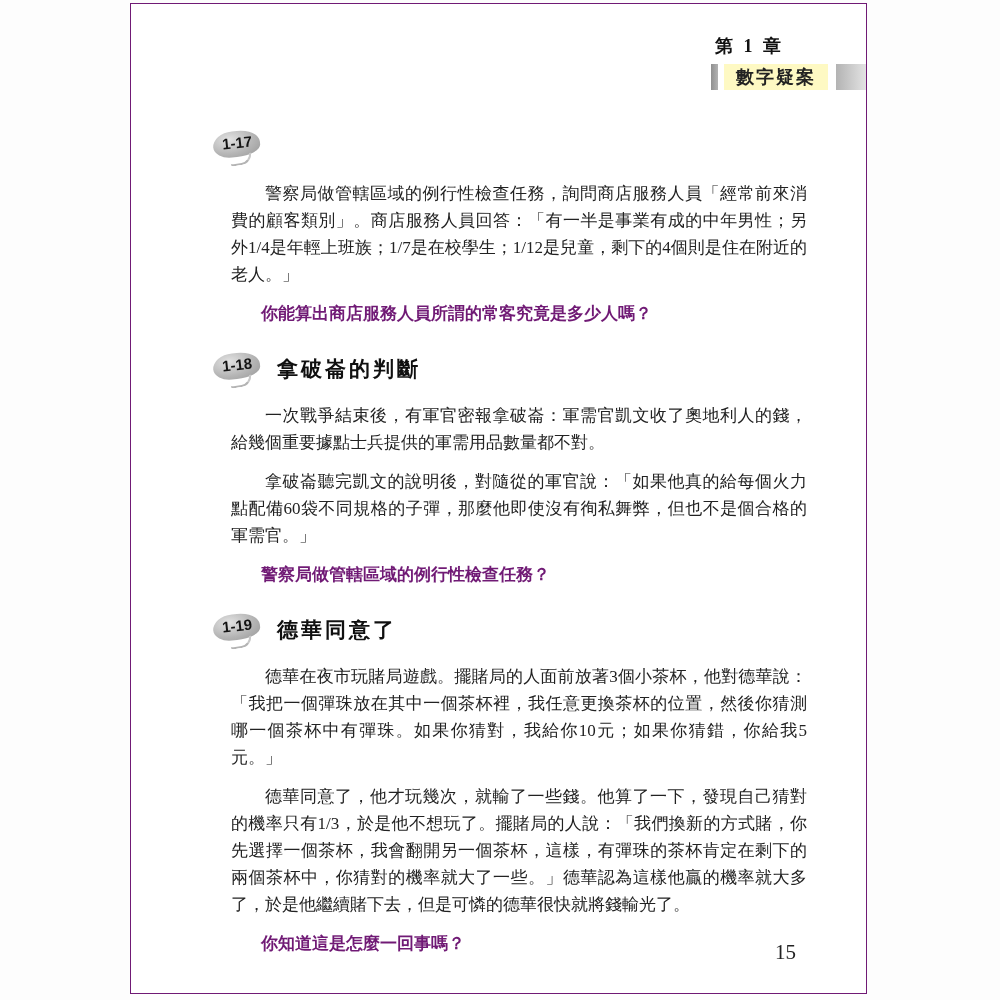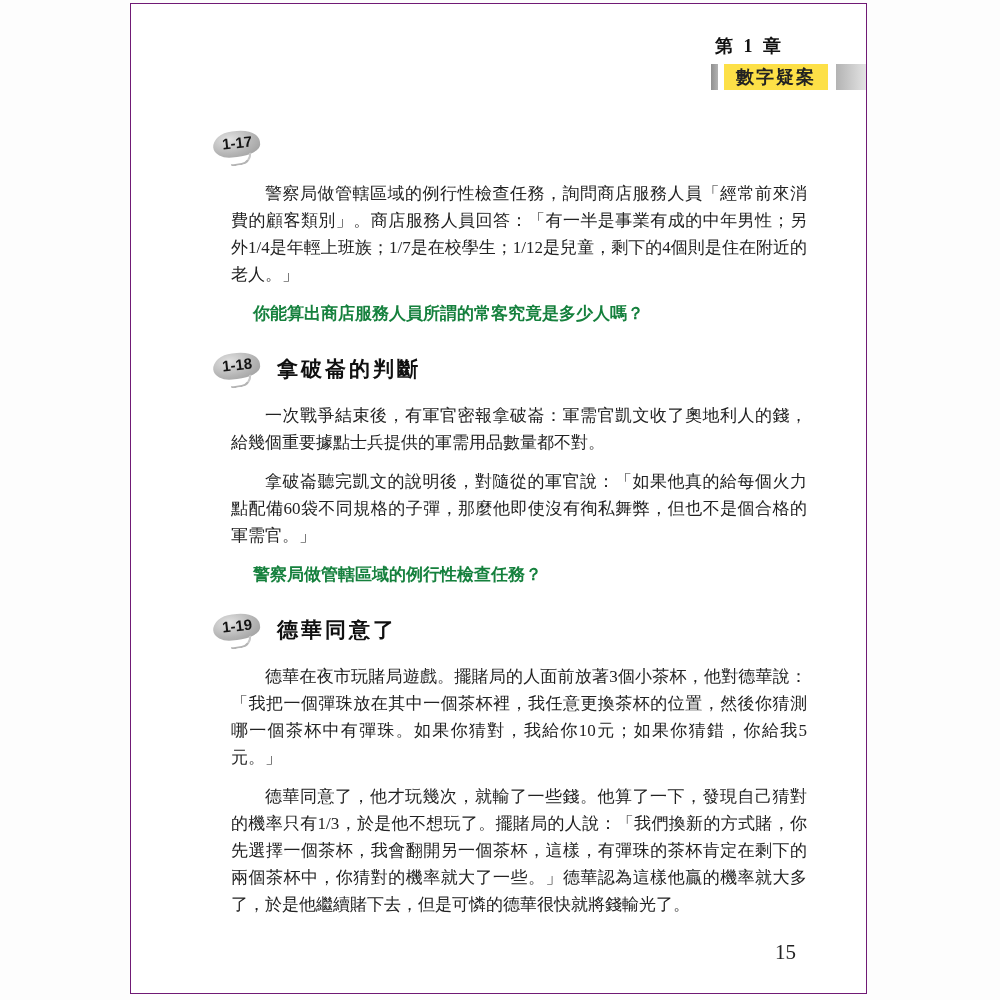--- a/index.html
+++ b/index.html
@@ -55,7 +55,7 @@
     flex: none;
   }
   .chapter-title-box {
-    background: #fde047;
+    background: #fef9c3;
     padding: 0 12px;
     font-family: "Liberation Serif", "DejaVu Serif", serif;
     font-weight: 700;

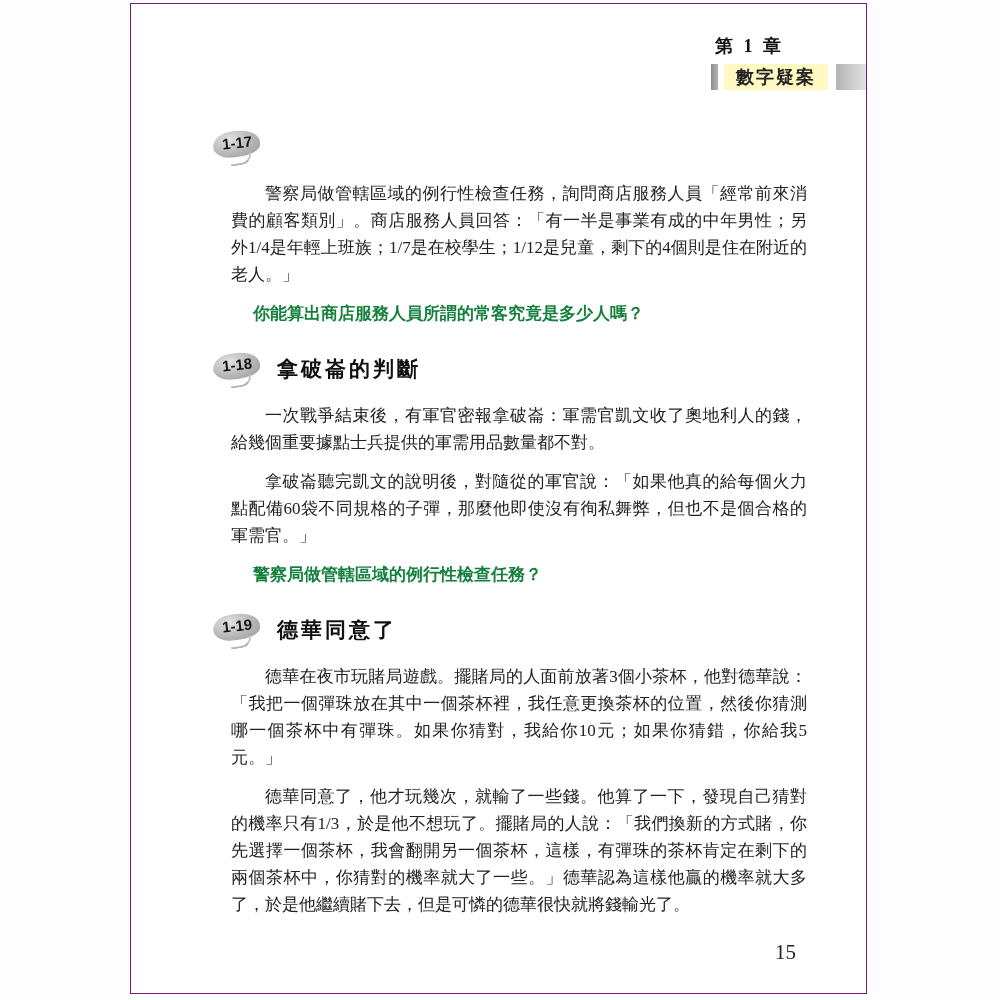--- a/index.html
+++ b/index.html
@@ -146,9 +146,9 @@
     font-weight: 700;
     font-size: 17px;
     line-height: 27px;
-    color: #15803d;
+    color: #701a75;
     text-indent: 2em;
-    margin: 0;
+    margin: 8px;
   }
   .page-number {
     position: absolute;

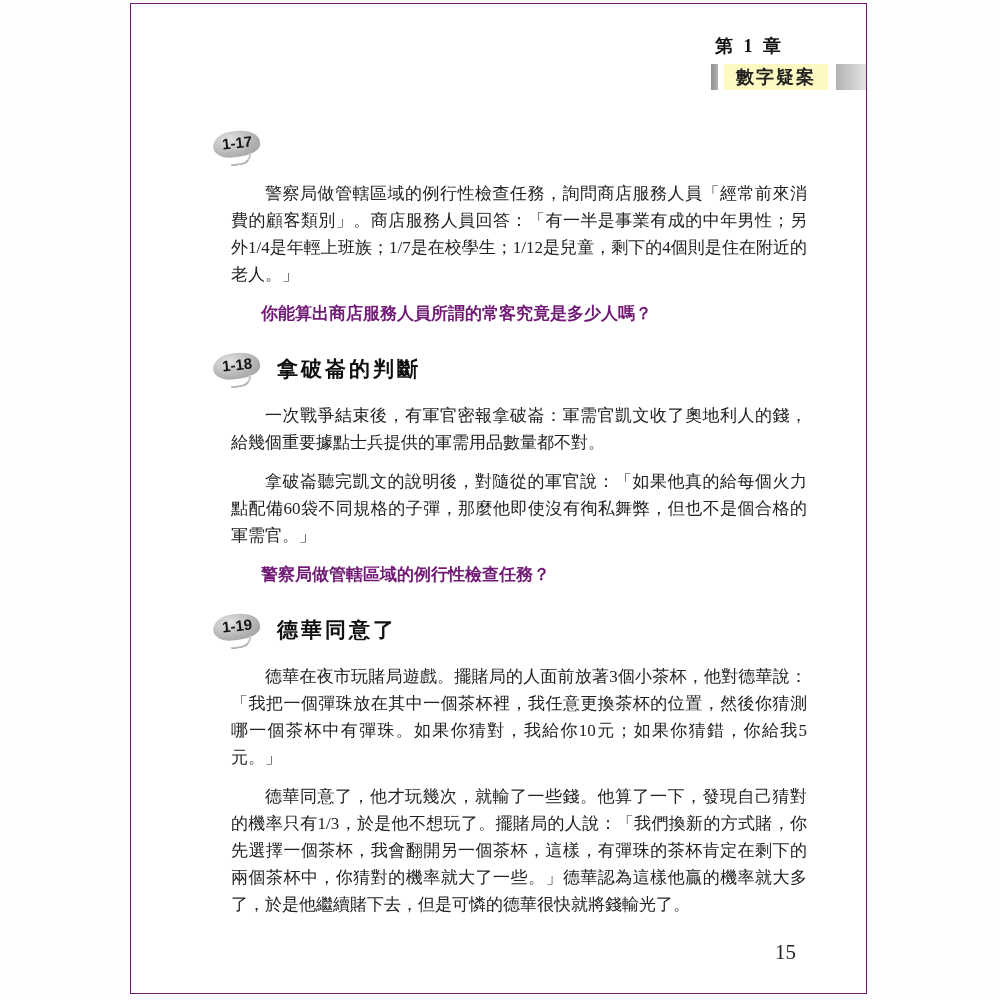--- a/index.html
+++ b/index.html
@@ -213,6 +213,7 @@
         </div>
         <p class="para">德華在夜市玩賭局遊戲。擺賭局的人面前放著3個小茶杯，他對德華說：「我把一個彈珠放在其中一個茶杯裡，我任意更換茶杯的位置，然後你猜測哪一個茶杯中有彈珠。如果你猜對，我給你10元；如果你猜錯，你給我5元。」</p>
         <p class="para">德華同意了，他才玩幾次，就輸了一些錢。他算了一下，發現自己猜對的機率只有1/3，於是他不想玩了。擺賭局的人說：「我們換新的方式賭，你先選擇一個茶杯，我會翻開另一個茶杯，這樣，有彈珠的茶杯肯定在剩下的兩個茶杯中，你猜對的機率就大了一些。」德華認為這樣他贏的機率就大多了，於是他繼續賭下去，但是可憐的德華很快就將錢輸光了。</p>
+        <p class="question">你知道這是怎麼一回事嗎？</p>
       </div>
 
     </div>

